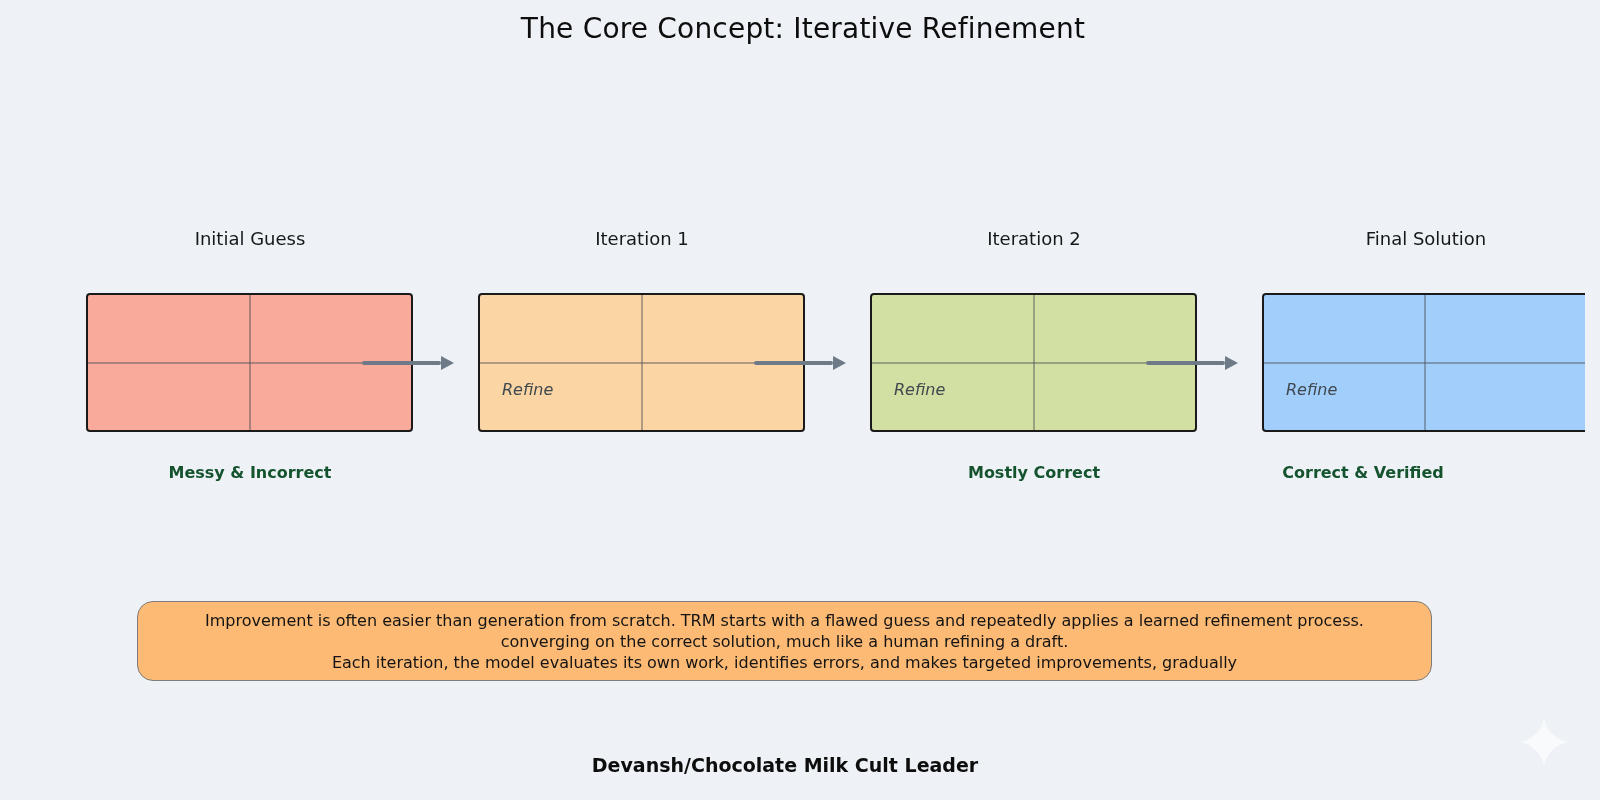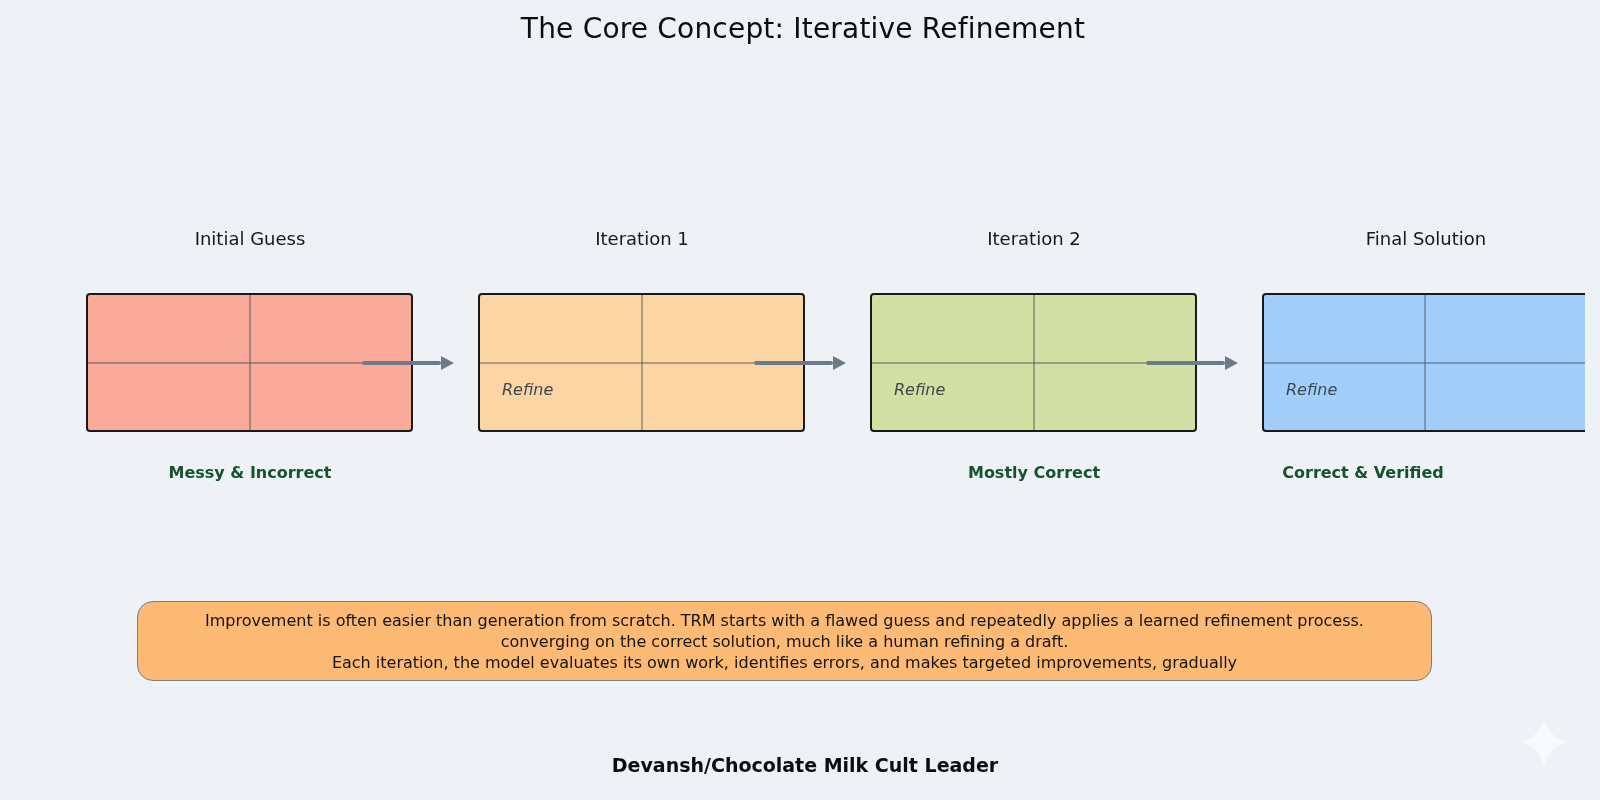--- a/index.html
+++ b/index.html
@@ -51,7 +51,7 @@
   }
   .footer{
     position:absolute;top:754px;left:0;width:1570px;text-align:center;
-    font-size:19px;font-weight:bold;color:#0d0d0d;padding-left:20px;
+    font-size:19px;font-weight:bold;color:#0d0d0d;
   }
   .sparkle{position:absolute;left:1518px;top:716px;width:52px;height:52px;}
 </style>

